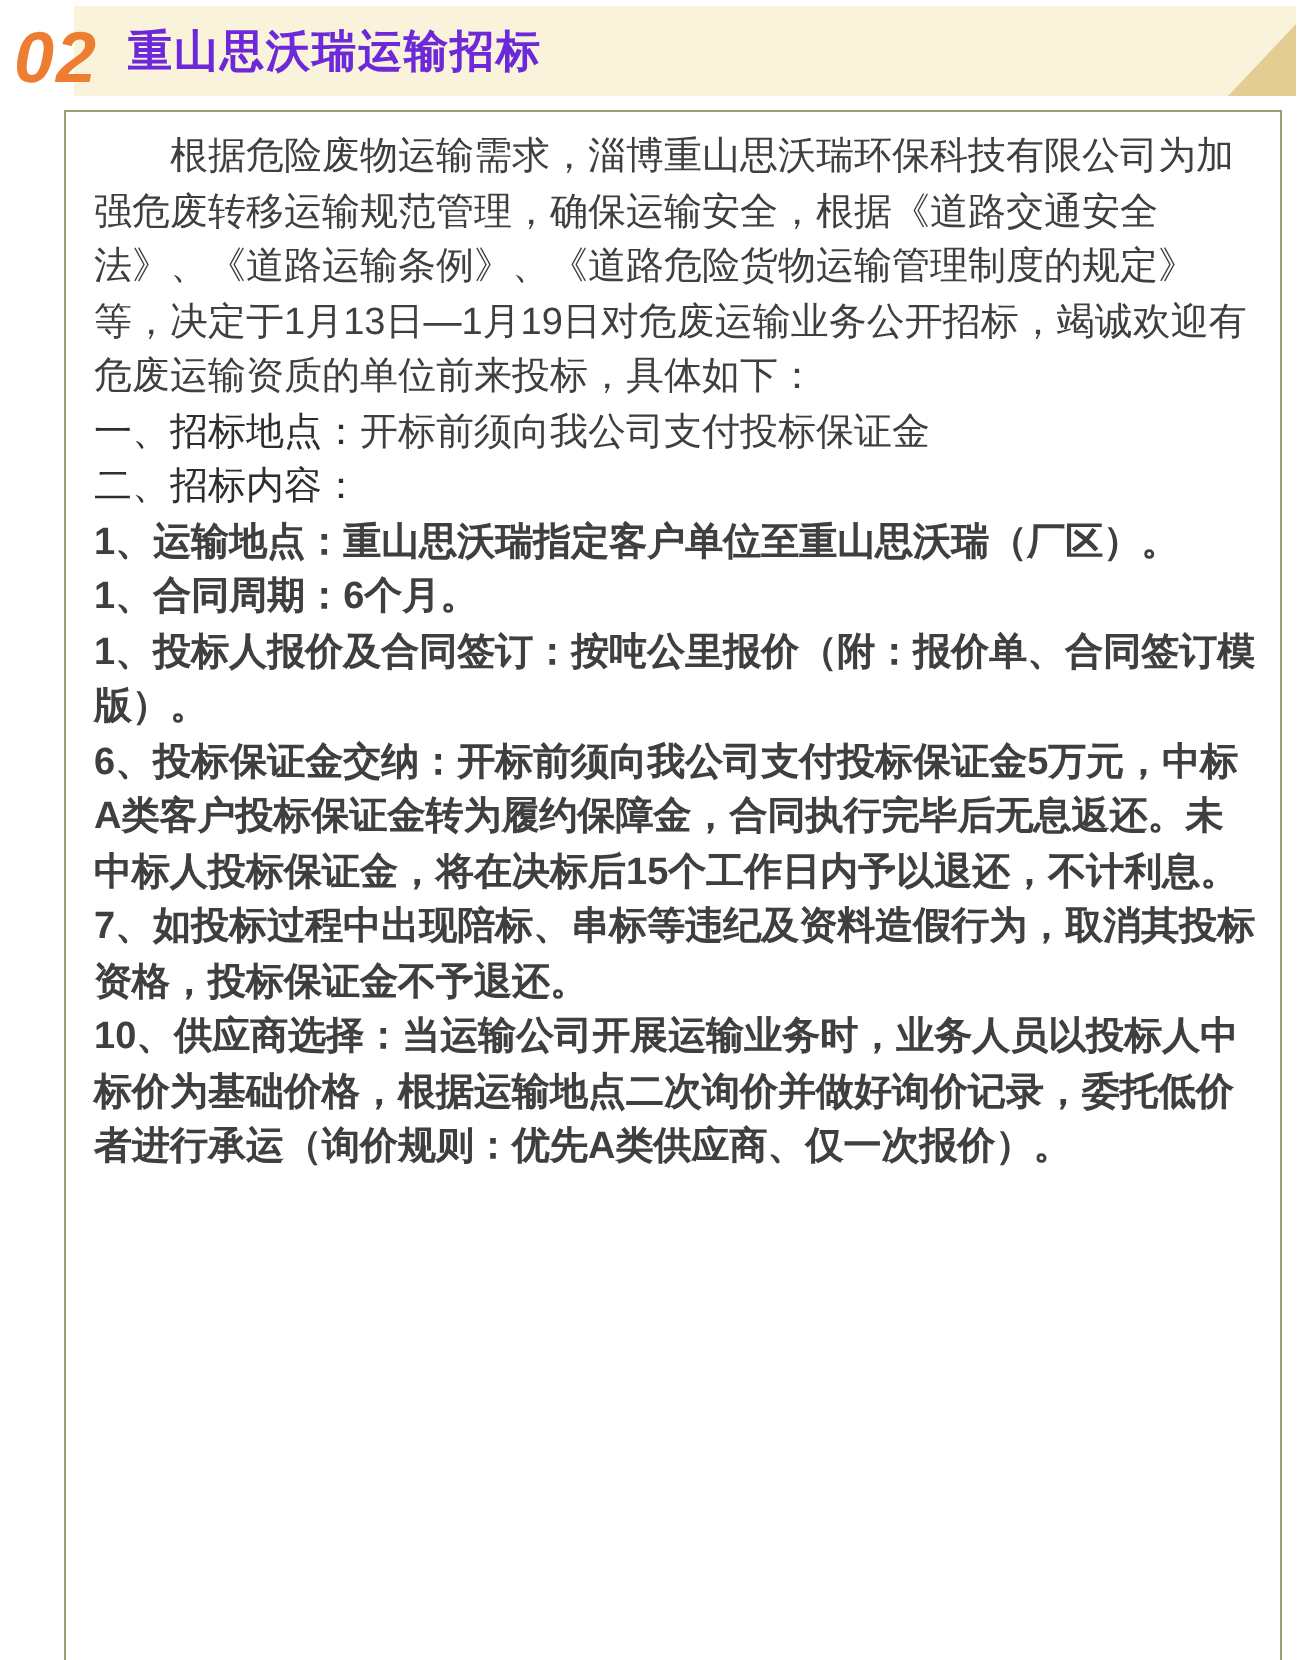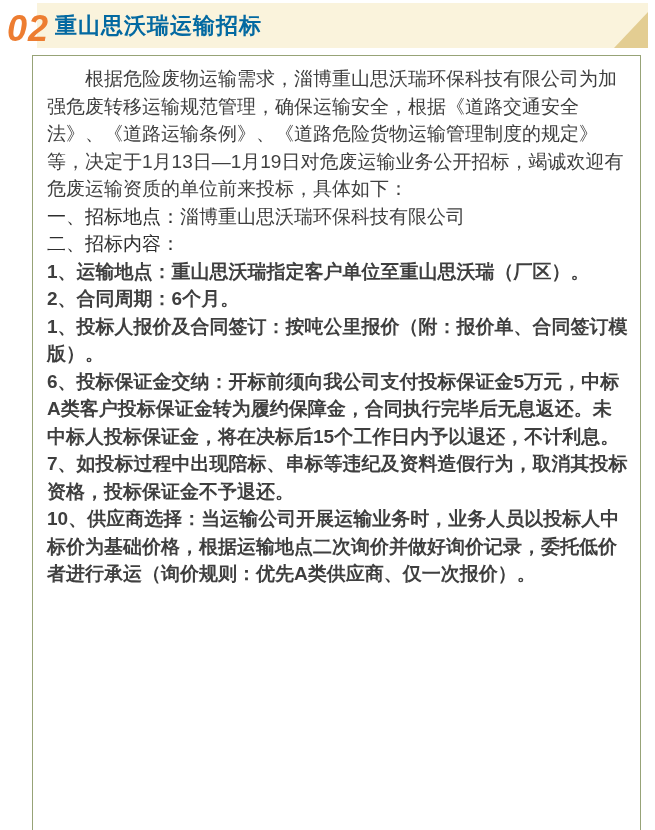--- a/index.html
+++ b/index.html
@@ -46,10 +46,10 @@
     align-items: center;
   }
   .title {
-    margin-left: 18px;
+    margin-left: 27px;
     font-size: 22px;
     font-weight: bold;
-    color: #0369a1;
+    color: #6d28d9;
     letter-spacing: 1px;
   }
   .fold {

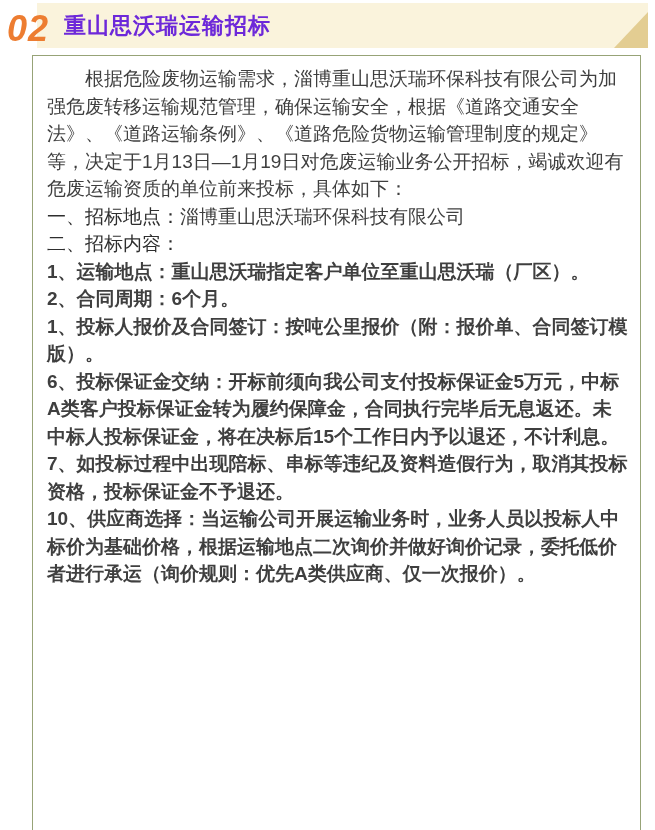--- a/index.html
+++ b/index.html
@@ -100,7 +100,7 @@
 
   <div class="content-box">
     <p class="intro">根据危险废物运输需求，淄博重山思沃瑞环保科技有限公司为加强危废转移运输规范管理，确保运输安全，根据《道路交通安全法》、《道路运输条例》、《道路危险货物运输管理制度的规定》等，决定于1月13日—1月19日对危废运输业务公开招标，竭诚欢迎有危废运输资质的单位前来投标，具体如下：</p>
-    <p class="h-line"><strong>一、招标地点：</strong><span>淄博重山思沃瑞环保科技有限公司</span></p>
+    <p class="h-line"><strong>一、招标地点：</strong><span>开标前须向我公司支付投标保证金</span></p>
     <p class="h-line"><strong>二、招标内容：</strong></p>
     <div id="items">
         <p class="item">1、运输地点：重山思沃瑞指定客户单位至重山思沃瑞（厂区）。</p>

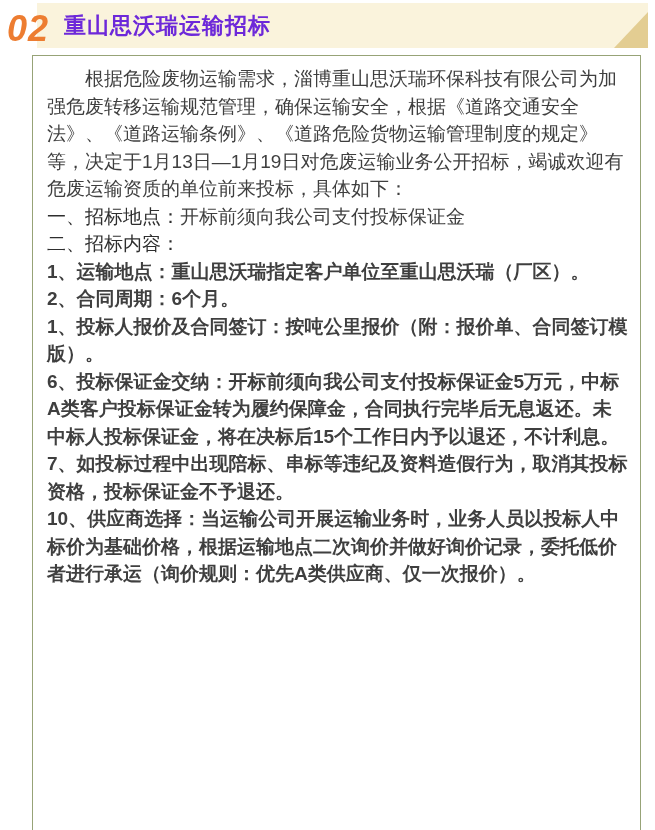--- a/index.html
+++ b/index.html
@@ -104,7 +104,7 @@
     <p class="h-line"><strong>二、招标内容：</strong></p>
     <div id="items">
         <p class="item">1、运输地点：重山思沃瑞指定客户单位至重山思沃瑞（厂区）。</p>
-        <p class="item">2、合同周期：6个月。</p>
+        <p class="item">1、合同周期：6个月。</p>
         <p class="item">1、投标人报价及合同签订：按吨公里报价（附：报价单、合同签订模版）。</p>
         <p class="item">6、投标保证金交纳：开标前须向我公司支付投标保证金5万元，中标A类客户投标保证金转为履约保障金，合同执行完毕后无息返还。未中标人投标保证金，将在决标后15个工作日内予以退还，不计利息。</p>
         <p class="item">7、如投标过程中出现陪标、串标等违纪及资料造假行为，取消其投标资格，投标保证金不予退还。</p>

